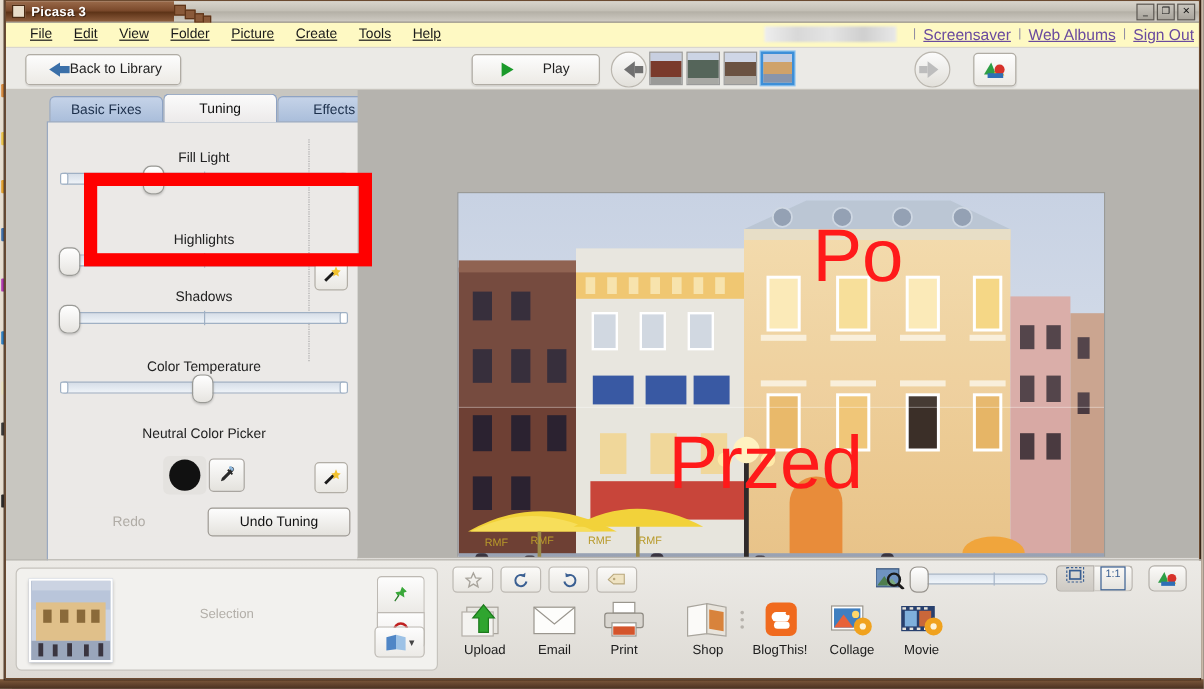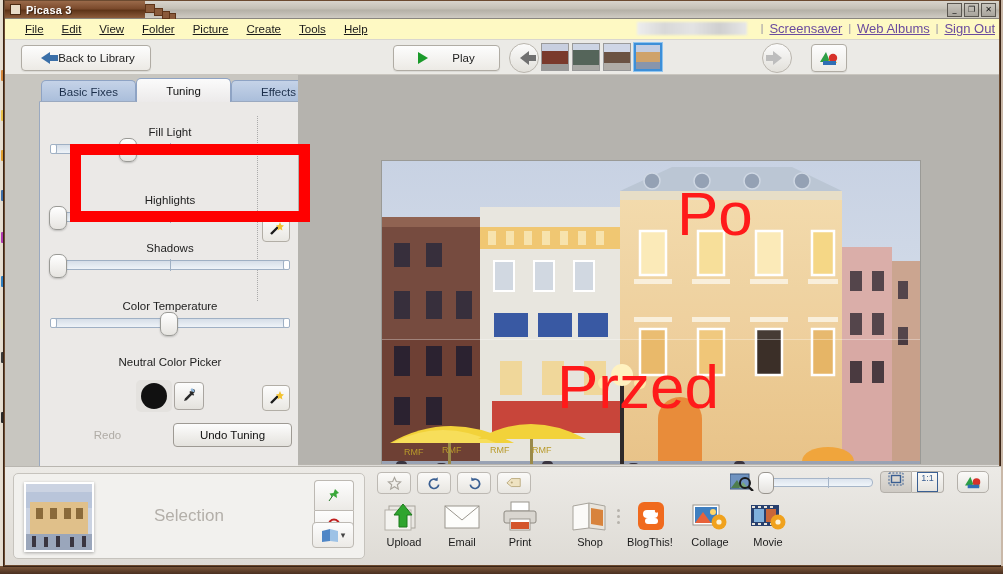--- a/index.html
+++ b/index.html
@@ -155,7 +155,7 @@
   #tray-thumb{position:absolute;left:10px;top:8px;width:66px;height:66px;
     border:2px solid #fff;box-shadow:0 1px 3px rgba(0,0,0,.3);overflow:hidden;background:#98a6bd;cursor:pointer;}
   #tray-label{position:absolute;left:0;right:0;top:32px;text-align:center;
-    font-size:17px;color:#b3afa9;}
+    font-size:11px;color:#b3afa9;}
   #tray-btns{position:absolute;right:10px;top:6px;width:40px;}
   .tray-sb{width:40px;height:30px;background:linear-gradient(180deg,#fdfdfd,#eceae6);
     border:1px solid #bdb9b3;display:flex;align-items:center;justify-content:center;cursor:pointer;box-sizing:border-box;}

